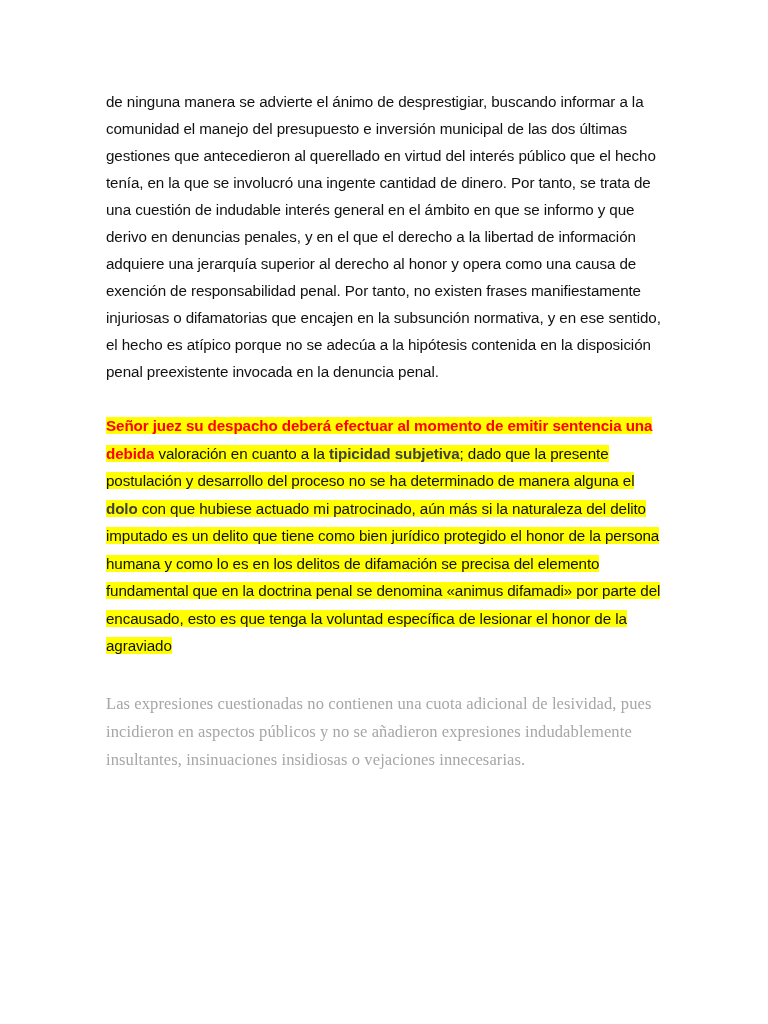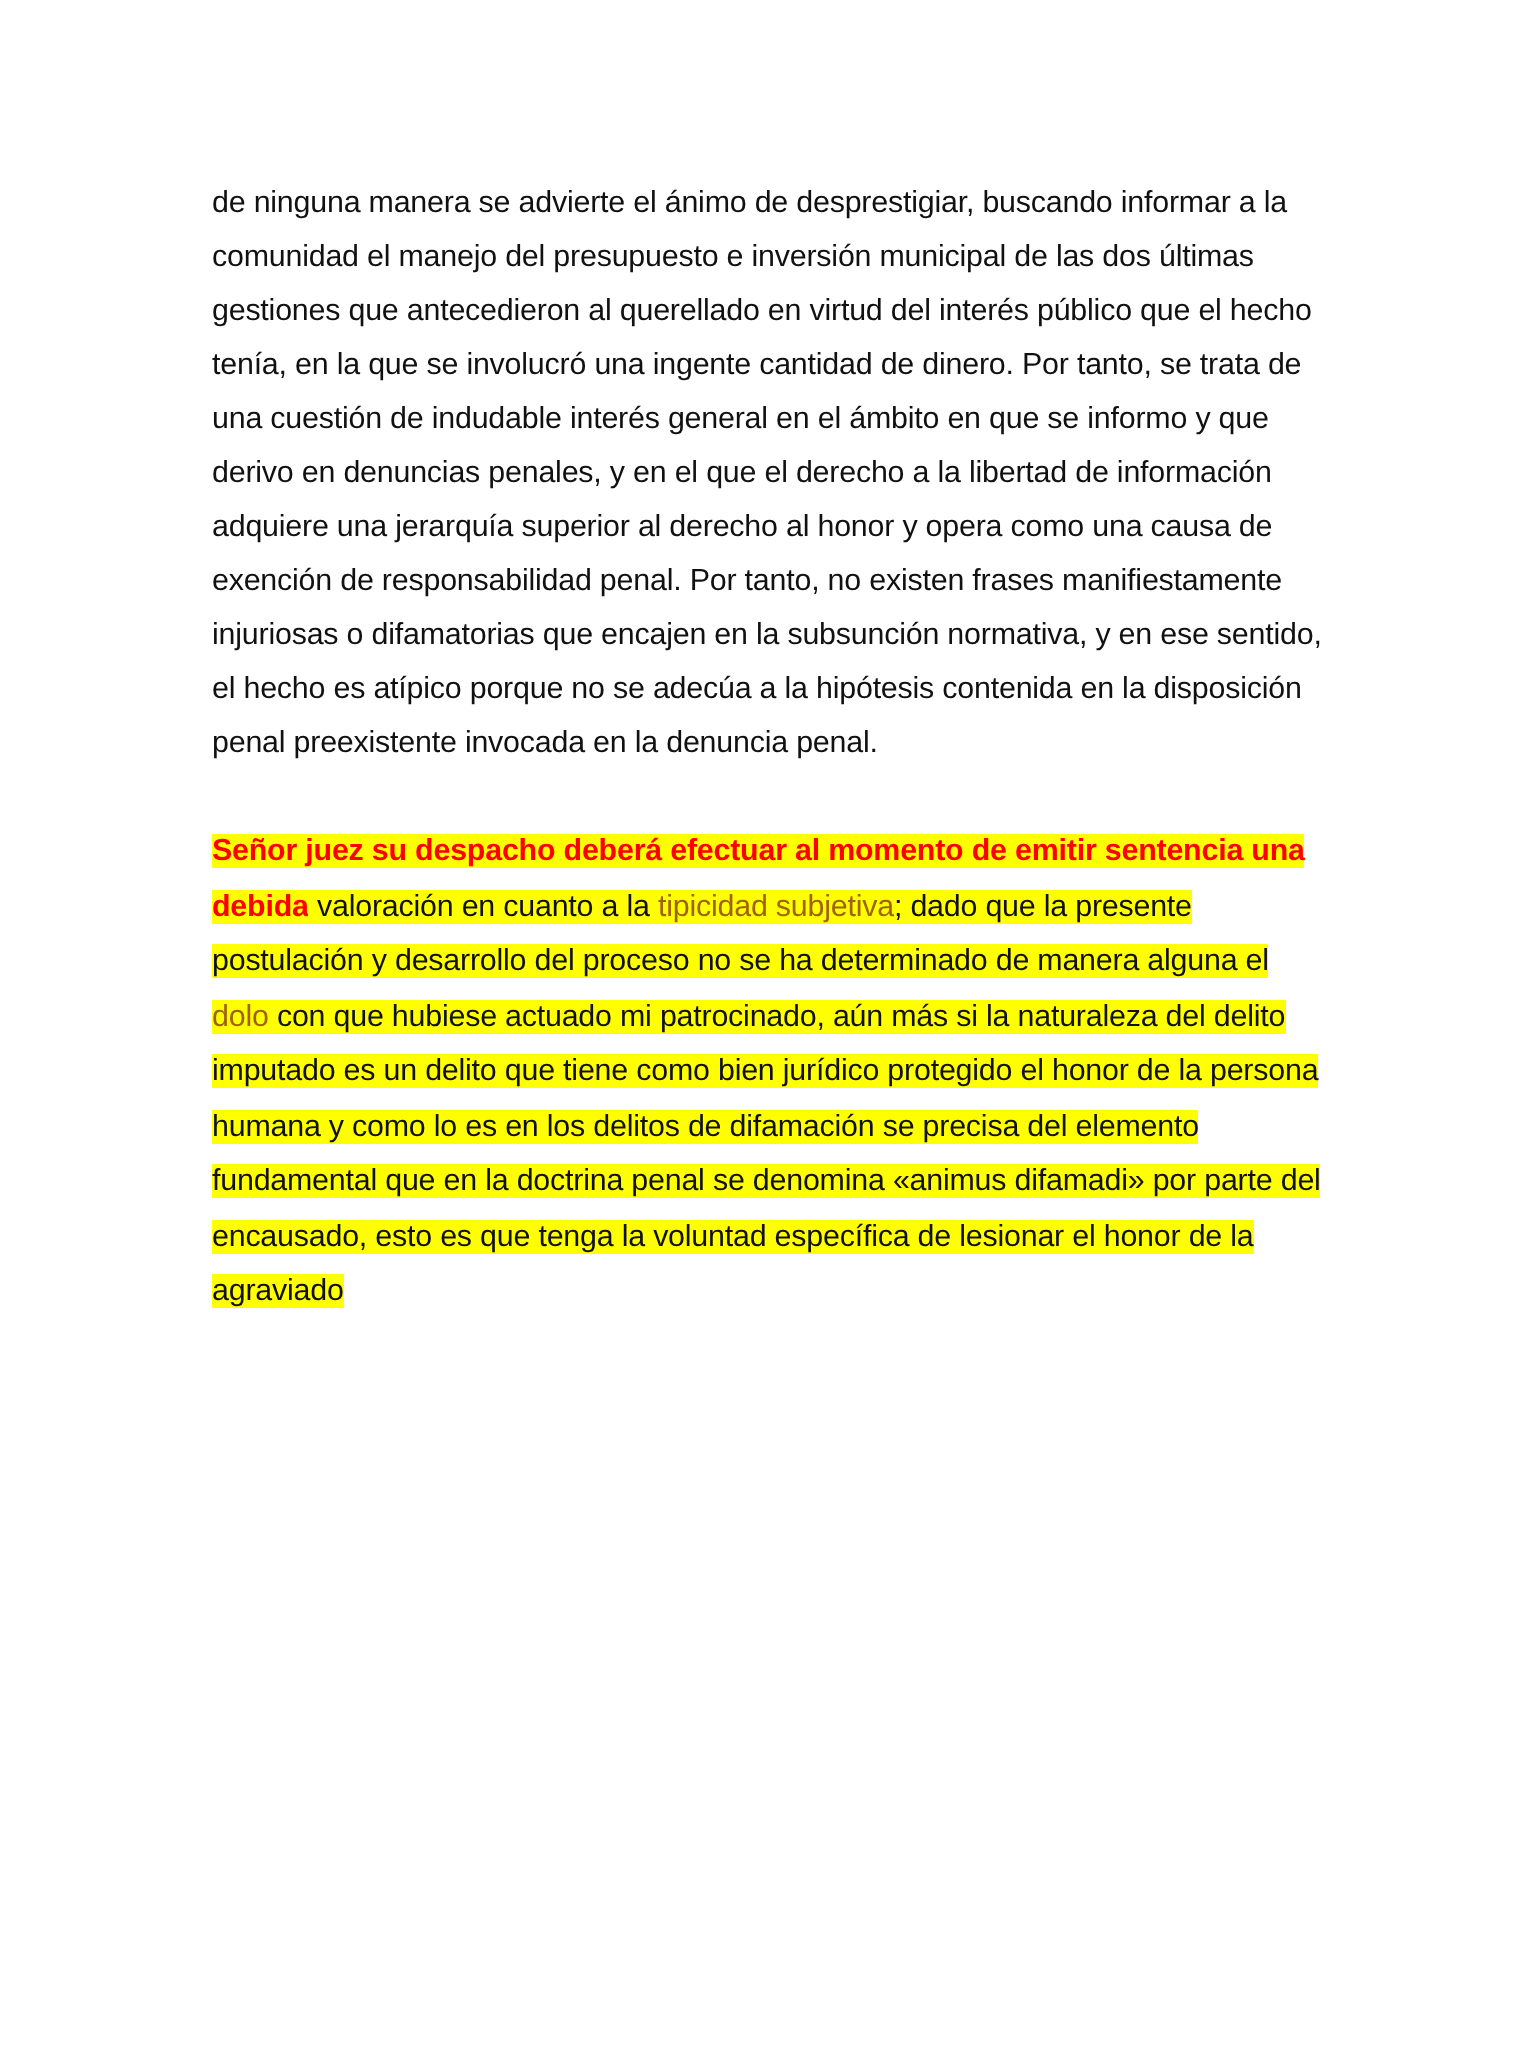--- a/index.html
+++ b/index.html
@@ -53,8 +53,8 @@
     font-weight: bold;
   }
   .bold-dark {
-    color: #a16207;
-    font-weight: normal;
+    color: #404040;
+    font-weight: bold;
   }
   .dark {
     color: #111111;

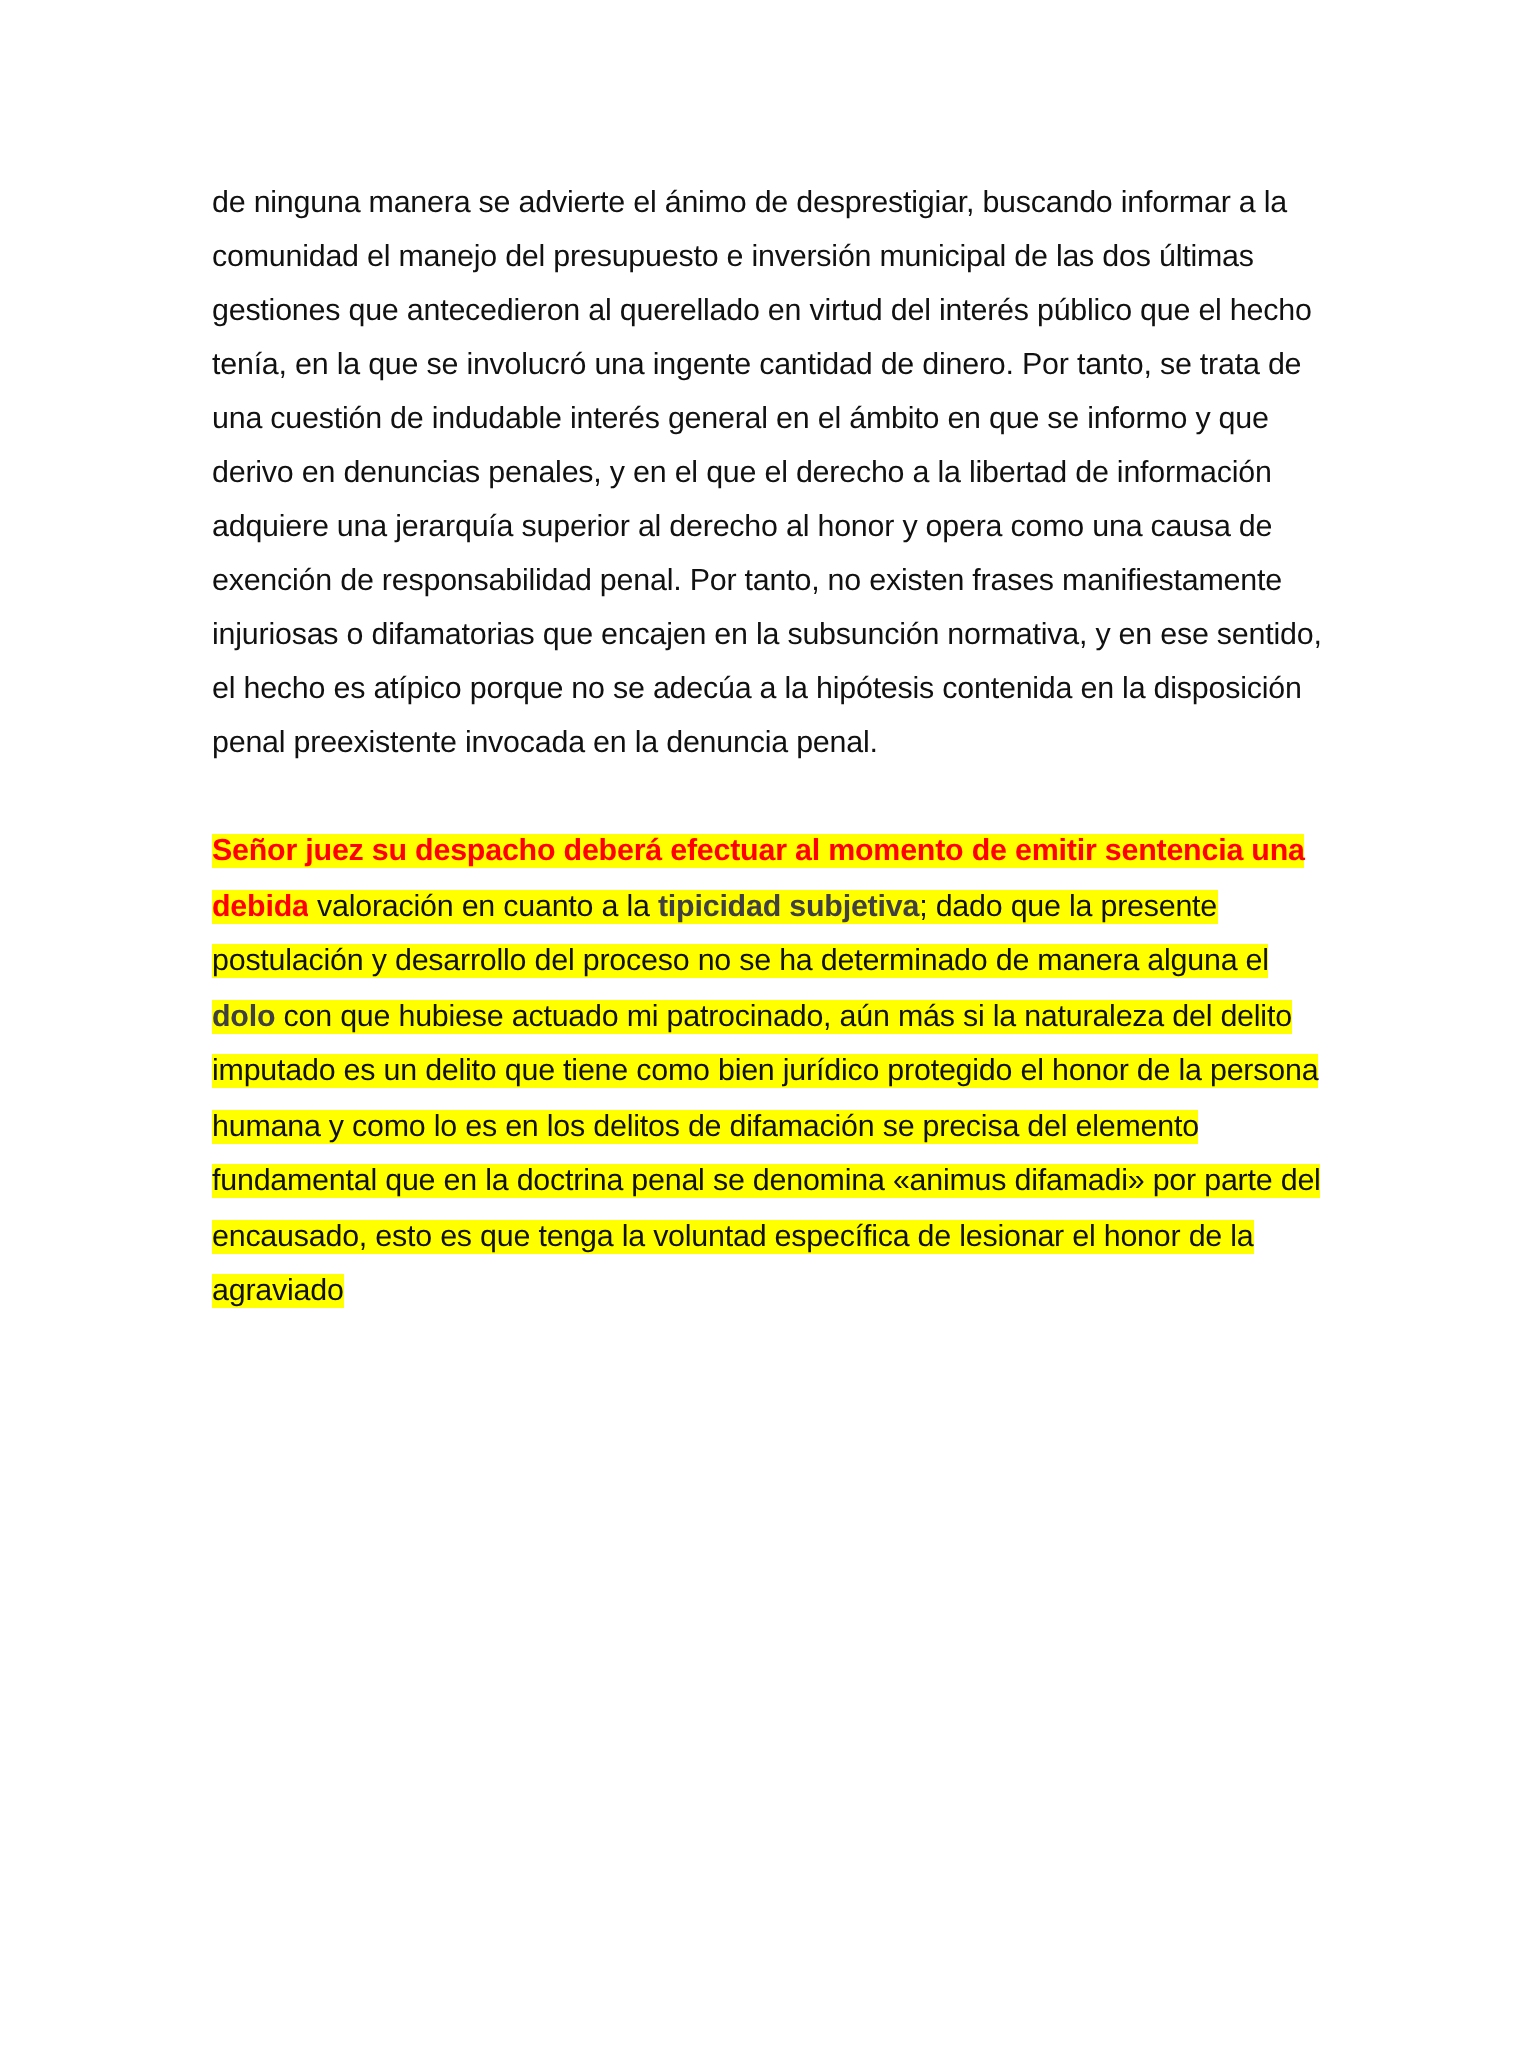--- a/index.html
+++ b/index.html
@@ -85,6 +85,7 @@
 
     <div class="spacer-2"></div>
 
+    <p class="para-serif">Las expresiones cuestionadas no contienen una cuota adicional de lesividad, pues incidieron en aspectos públicos y no se añadieron expresiones indudablemente insultantes, insinuaciones insidiosas o vejaciones innecesarias.</p>
 
   </div>
 </div>

